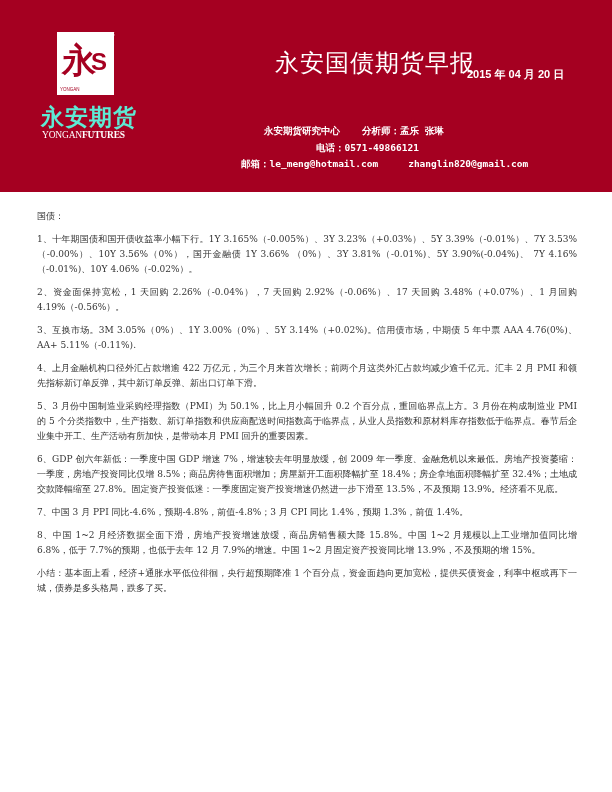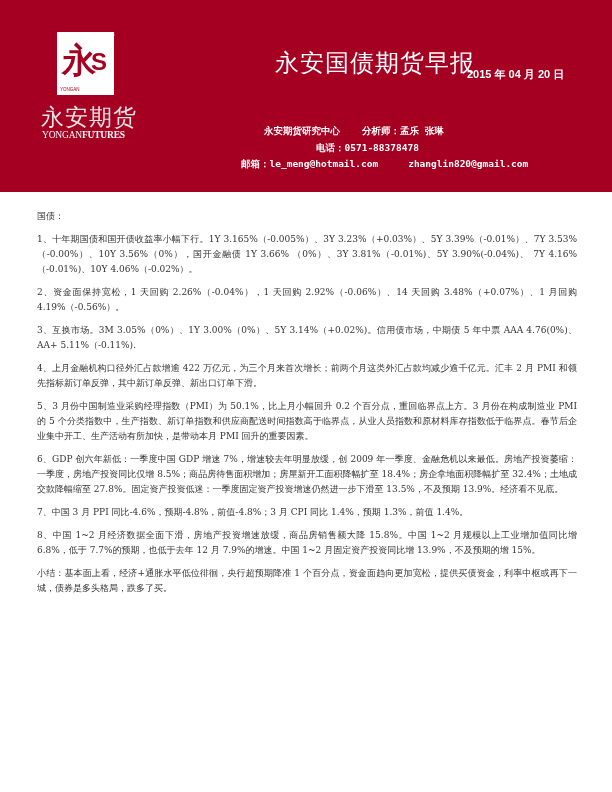--- a/index.html
+++ b/index.html
@@ -31,8 +31,8 @@
     color: #a50021; font-family: "Liberation Sans", sans-serif;
   }
   .logo-cn {
-    position: absolute; left: 41px; top: 104px; font-size: 23px; font-weight: normal;
-    color: #e5e5e5; letter-spacing: 1px; font-family: "DejaVu Sans", sans-serif;
+    position: absolute; left: 41px; top: 104px; font-size: 23px; font-weight: bold;
+    color: #5eead4; letter-spacing: 1px; font-family: "DejaVu Sans", sans-serif;
     line-height: 26px;
   }
   .logo-en {

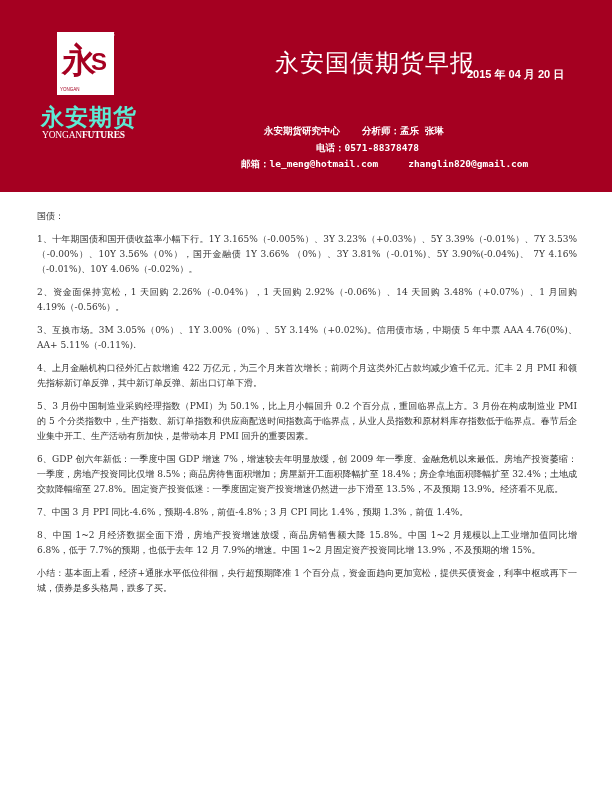--- a/index.html
+++ b/index.html
@@ -86,7 +86,7 @@
   <div class="contact c1">
     <span>永安期货研究中心</span><span class="analyst">分析师：孟乐 张琳</span>
   </div>
-  <div class="contact c2">电话：0571-88378478</div>
+  <div class="contact c2">电话：0571-49866121</div>
   <div class="contact c3">
     <span>邮箱：le_meng@hotmail.com</span><span class="mail2">zhanglin820@gmail.com</span>
   </div>

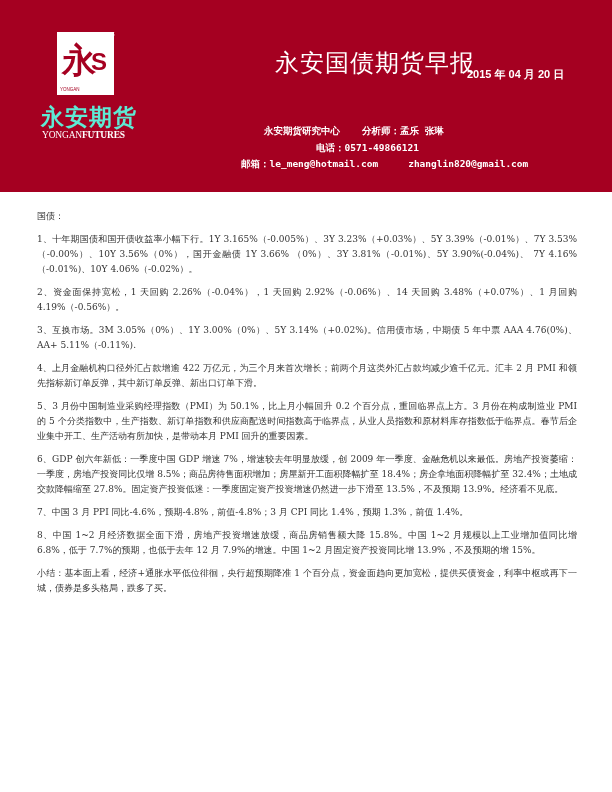--- a/index.html
+++ b/index.html
@@ -95,7 +95,7 @@
 <div class="content">
   <p class="heading">国债：</p>
   <p>1、十年期国债和国开债收益率小幅下行。1Y 3.165%（-0.005%）、3Y 3.23%（+0.03%）、5Y 3.39%（-0.01%）、7Y 3.53%（-0.00%）、10Y 3.56%（0%），国开金融债 1Y 3.66% （0%）、3Y 3.81%（-0.01%)、5Y 3.90%(-0.04%)、 7Y 4.16%（-0.01%)、10Y 4.06%（-0.02%）。</p>
-  <p>2、资金面保持宽松，1 天回购 2.26%（-0.04%），1 天回购 2.92%（-0.06%）、14 天回购 3.48%（+0.07%）、1 月回购 4.19%（-0.56%）。</p>
+  <p>2、资金面保持宽松，1 天回购 2.26%（-0.04%），7 天回购 2.92%（-0.06%）、17 天回购 3.48%（+0.07%）、1 月回购 4.19%（-0.56%）。</p>
   <p>3、互换市场。3M 3.05%（0%）、1Y 3.00%（0%）、5Y 3.14%（+0.02%)。信用债市场，中期债 5 年中票 AAA 4.76(0%)、AA+ 5.11%（-0.11%).</p>
   <p>4、上月金融机构口径外汇占款增逾 422 万亿元，为三个月来首次增长；前两个月这类外汇占款均减少逾千亿元。汇丰 2 月 PMI 和领先指标新订单反弹，其中新订单反弹、新出口订单下滑。</p>
   <p>5、3 月份中国制造业采购经理指数（PMI）为 50.1%，比上月小幅回升 0.2 个百分点，重回临界点上方。3 月份在构成制造业 PMI 的 5 个分类指数中，生产指数、新订单指数和供应商配送时间指数高于临界点，从业人员指数和原材料库存指数低于临界点。春节后企业集中开工、生产活动有所加快，是带动本月 PMI 回升的重要因素。</p>

